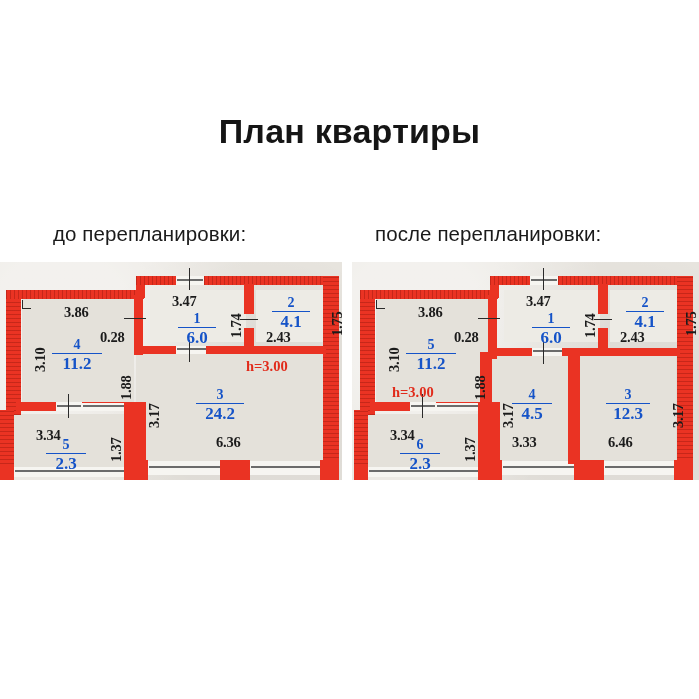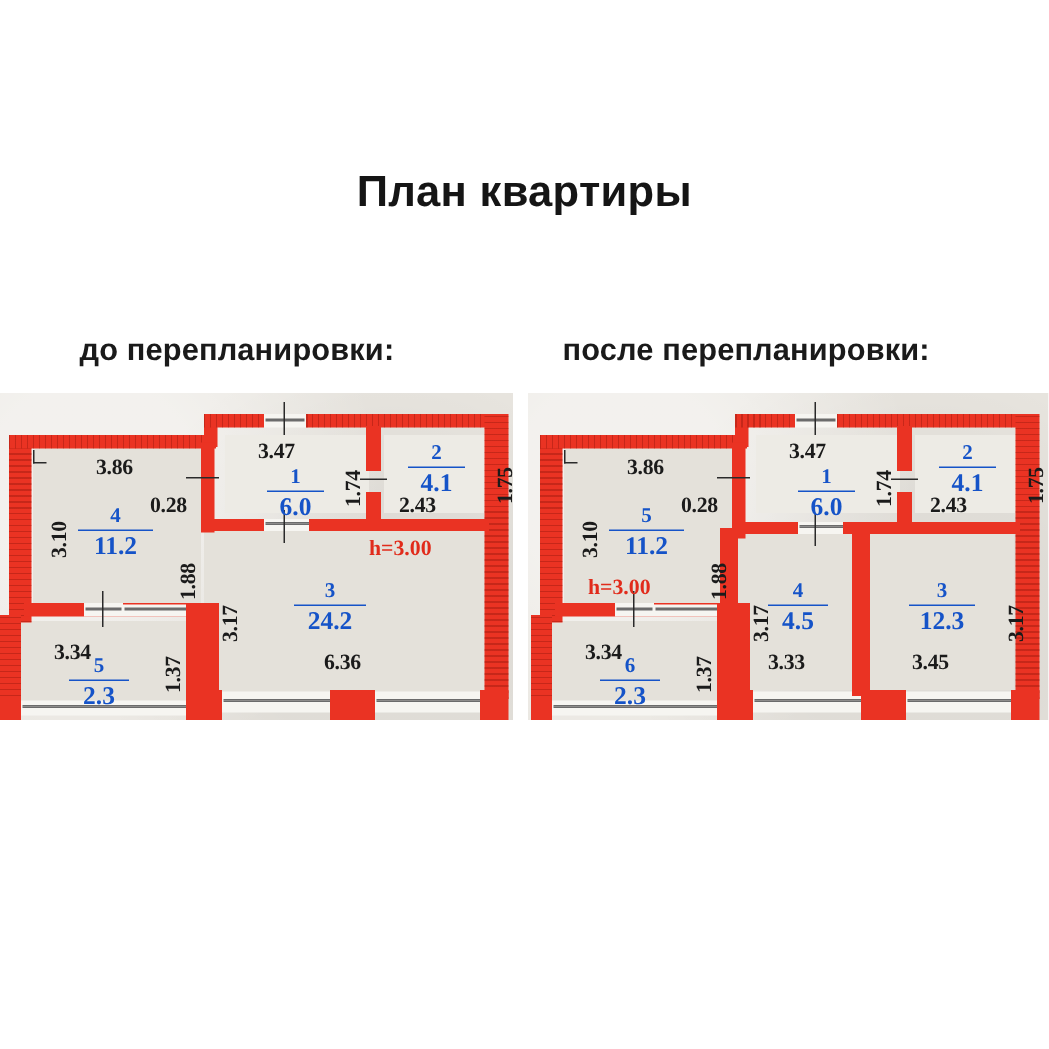--- a/index.html
+++ b/index.html
@@ -11,7 +11,7 @@
   
   #page-title{
     position:absolute;left:0;top:112px;width:699px;text-align:center;
-    font-size:29px;font-weight:700;color:#151515;letter-spacing:.2px;
+    font-size:34px;font-weight:700;color:#151515;letter-spacing:.2px;
   }
   .subtitle{
     position:absolute;top:222px;font-size:20.5px;font-weight:700;color:#1a1a1a;

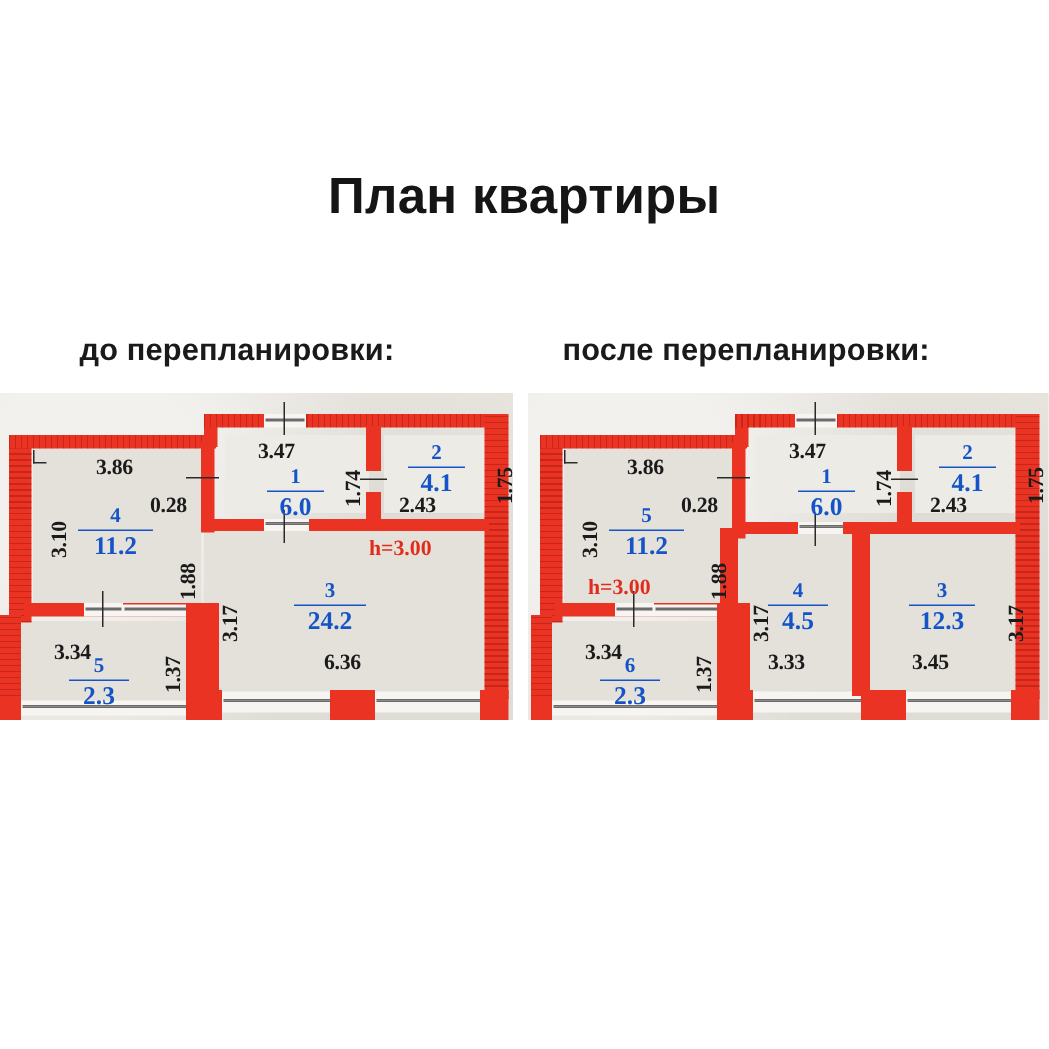--- a/index.html
+++ b/index.html
@@ -14,7 +14,7 @@
     font-size:34px;font-weight:700;color:#151515;letter-spacing:.2px;
   }
   .subtitle{
-    position:absolute;top:222px;font-size:20.5px;font-weight:700;color:#1a1a1a;
+    position:absolute;top:222px;font-size:20.5px;font-weight:400;color:#1a1a1a;
     letter-spacing:.1px;white-space:nowrap;text-align:center;
   }
   #subtitle-before{left:53px;}

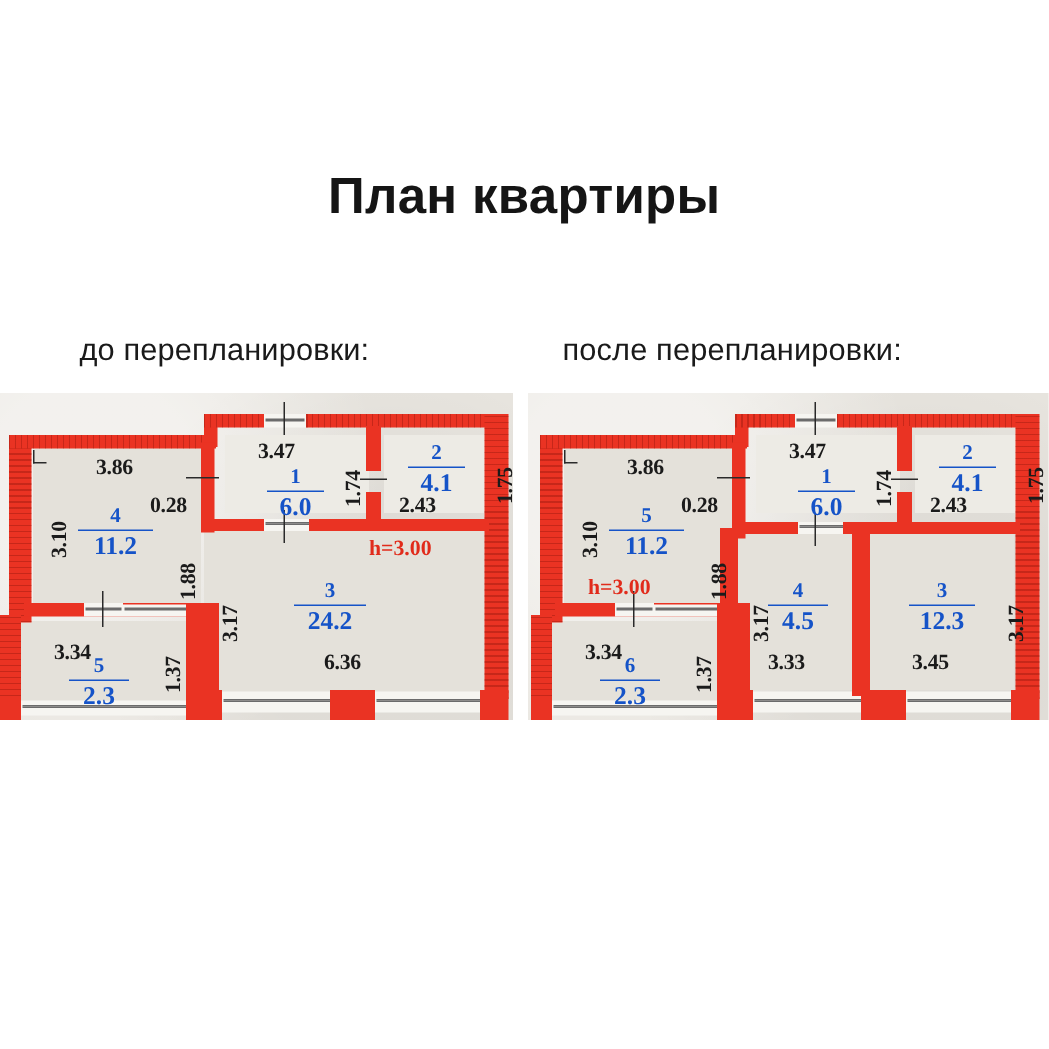--- a/index.html
+++ b/index.html
@@ -225,7 +225,7 @@
   <div class="dim v" style="left:148px;top:166px;">3.17</div>
   <div class="dim v" style="left:318px;top:166px;">3.17</div>
   <div class="dim" style="left:160px;top:172px;">3.33</div>
-  <div class="dim" style="left:256px;top:172px;">3.45</div>
+  <div class="dim" style="left:256px;top:172px;">6.46</div>
   <div class="dim" style="left:38px;top:165px;">3.34</div>
   <div class="dim v" style="left:110px;top:200px;">1.37</div>
 

